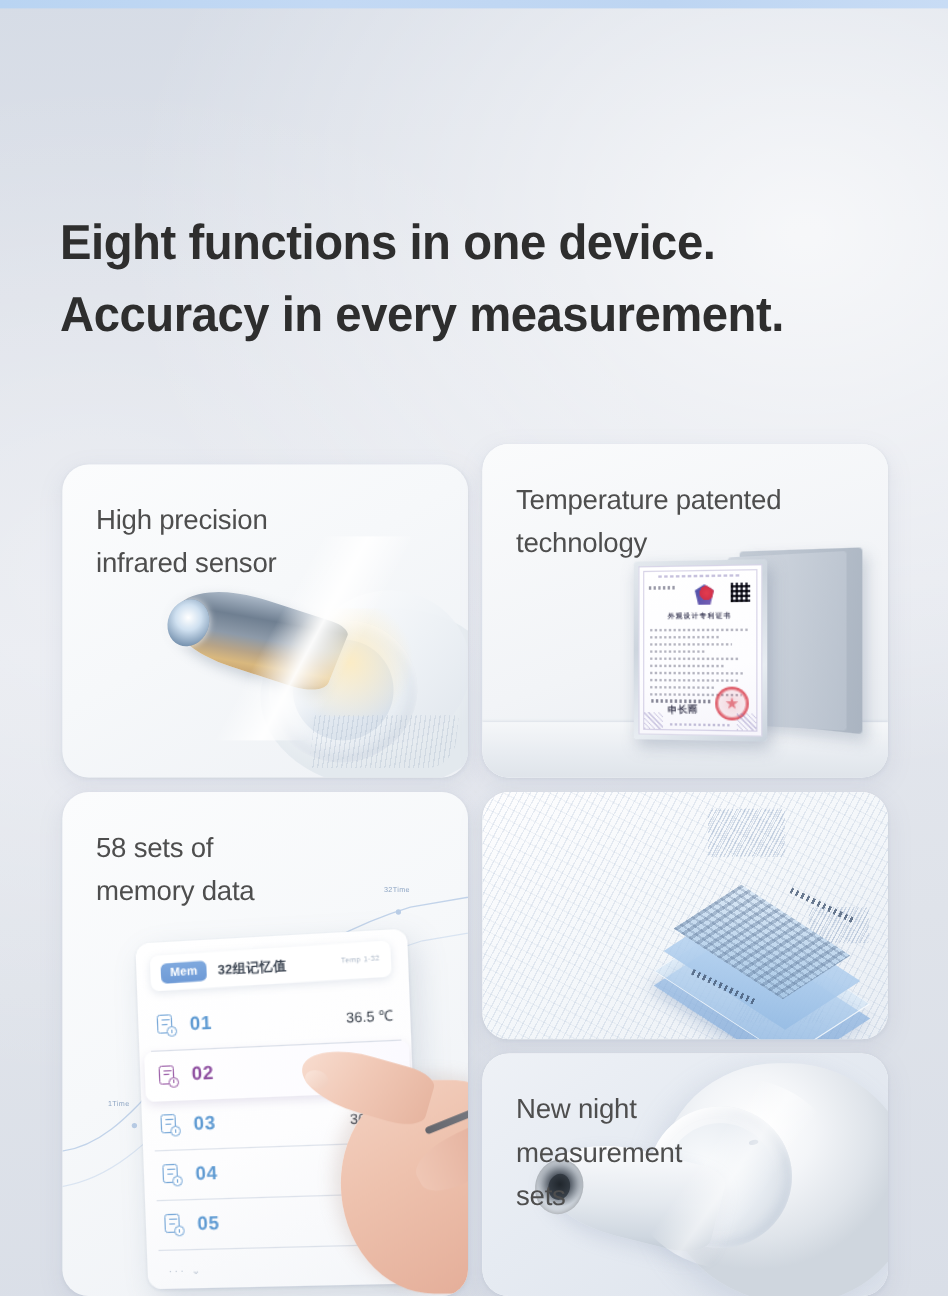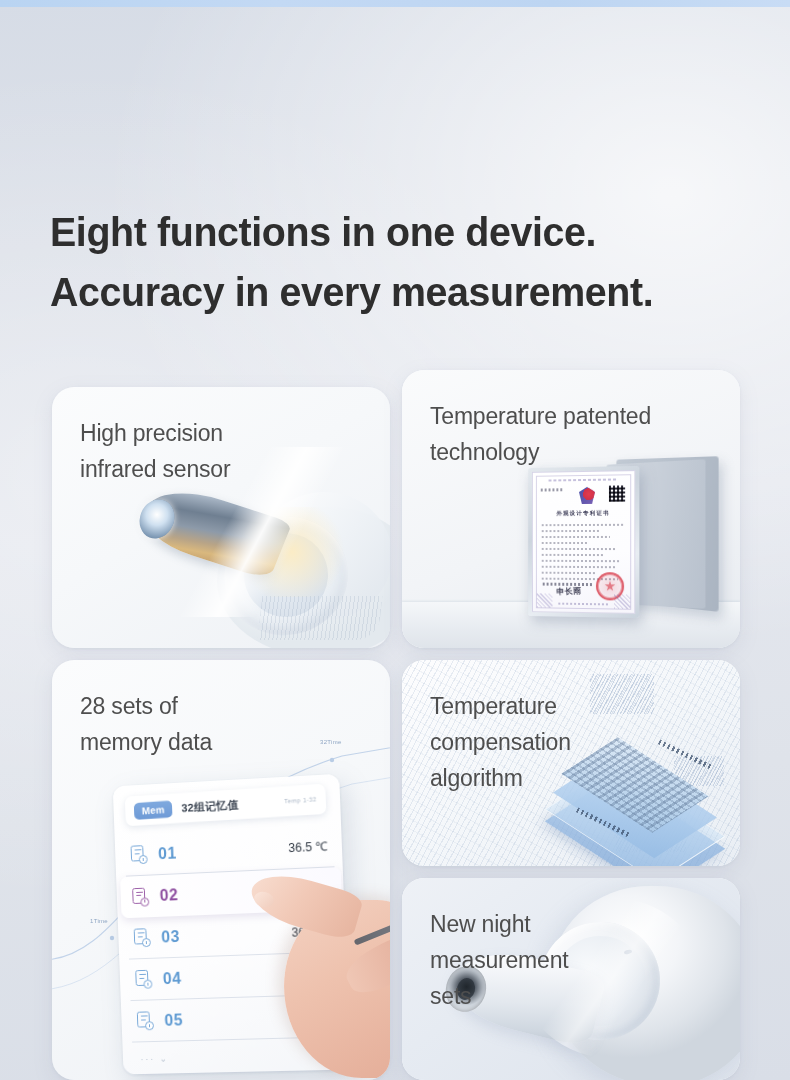--- a/index.html
+++ b/index.html
@@ -26,7 +26,7 @@
 
   
   #headline {
-    position:absolute; left:50px; top:172px; width:740px;margin-top:30px;
+    position:absolute; left:50px; top:172px; width:740px;
   }
   #headline div {
     font-size:41px;

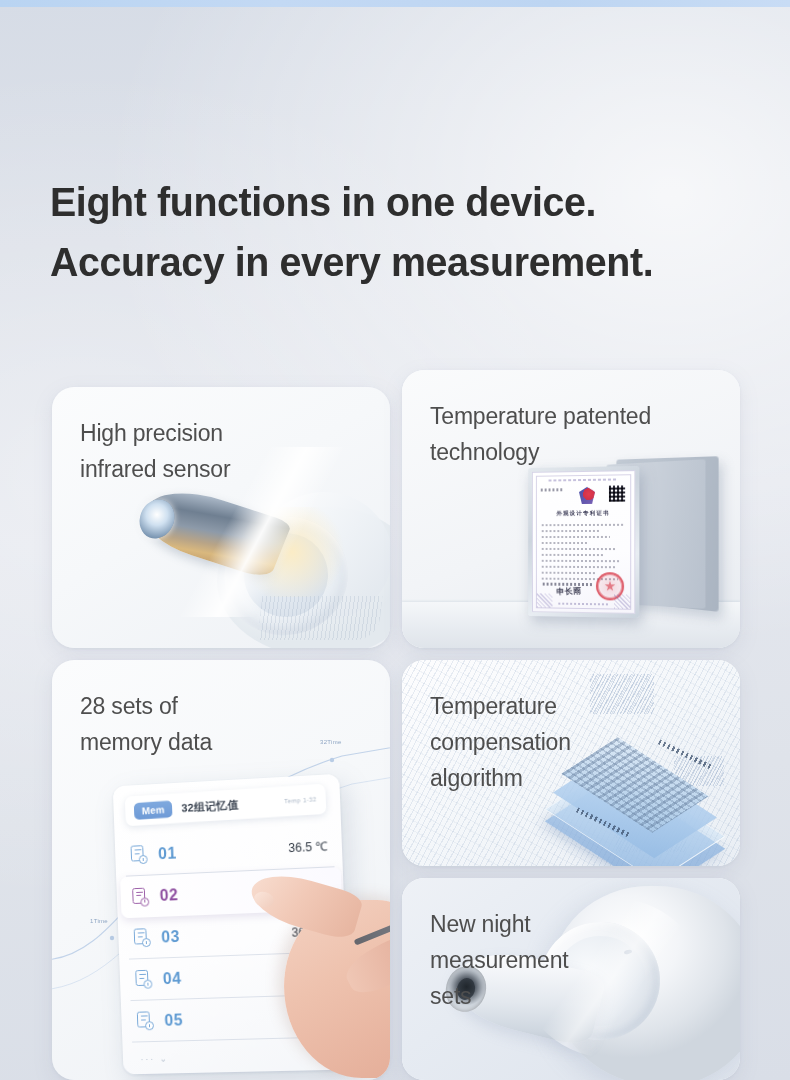--- a/index.html
+++ b/index.html
@@ -612,7 +612,7 @@
       <div class="nail"></div>
     </div>
 
-    <div class="title">28 sets of
+    <div class="title">58 sets of
 memory data</div>
   </div>
 

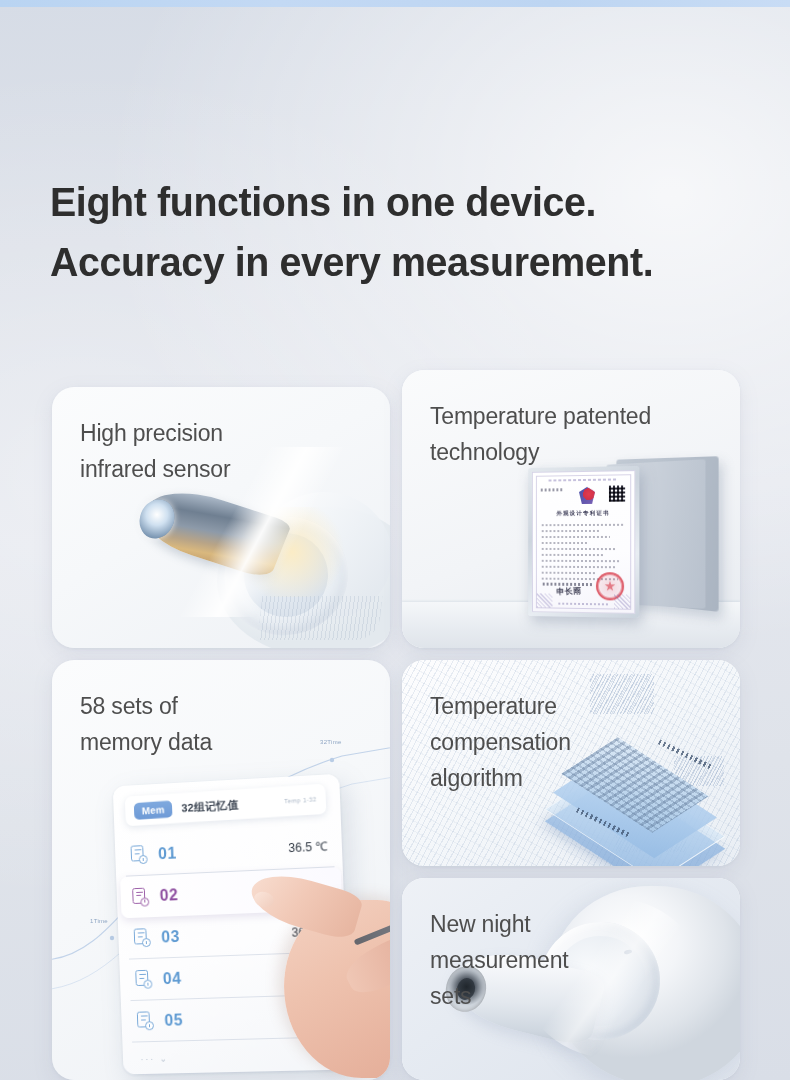--- a/index.html
+++ b/index.html
@@ -631,9 +631,6 @@
       <div class="chip-pins" style="left:4px; top:108px; transform:rotate(26deg);"></div>
     </div>
 
-    <div class="title">Temperature
-compensation
-algorithm</div>
   </div>
 
   <div class="card" id="card-night">

